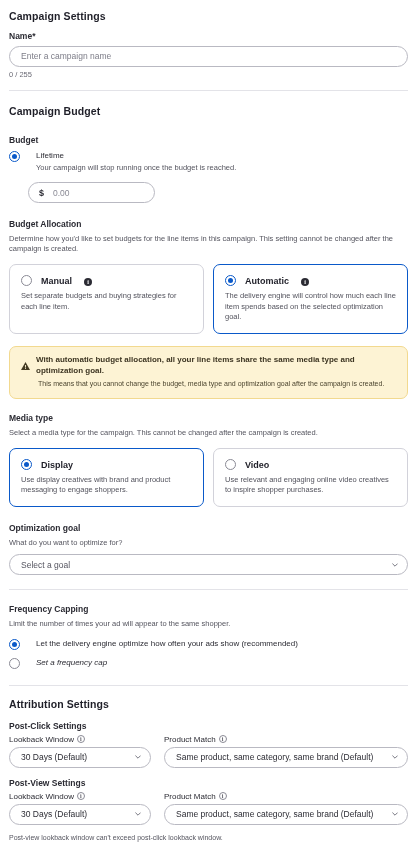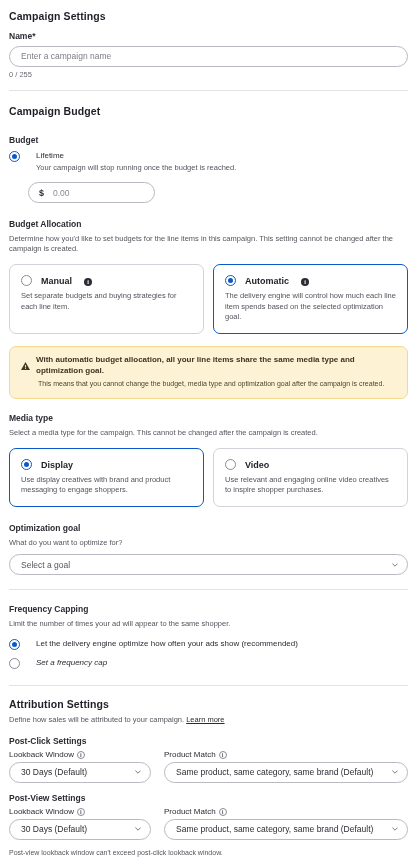--- a/index.html
+++ b/index.html
@@ -427,10 +427,6 @@
 
   <div class="mt12">
     <div class="section-title">Attribution Settings</div>
-    <div class="helper mt5">
-      <span>Define how sales will be attributed to your campaign.</span>
-      <span class="link">Learn more</span>
-    </div>
 
     <div class="mt11 sub-head">Post-Click Settings</div>
 

